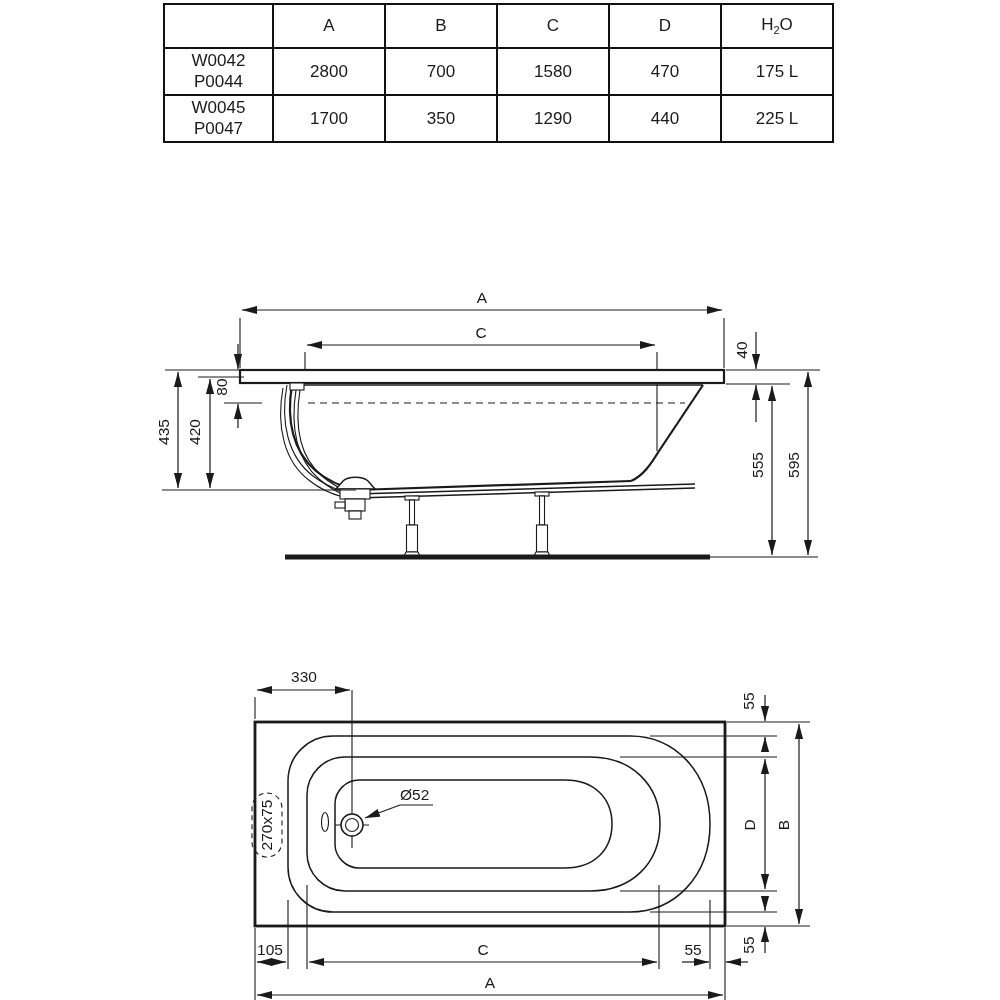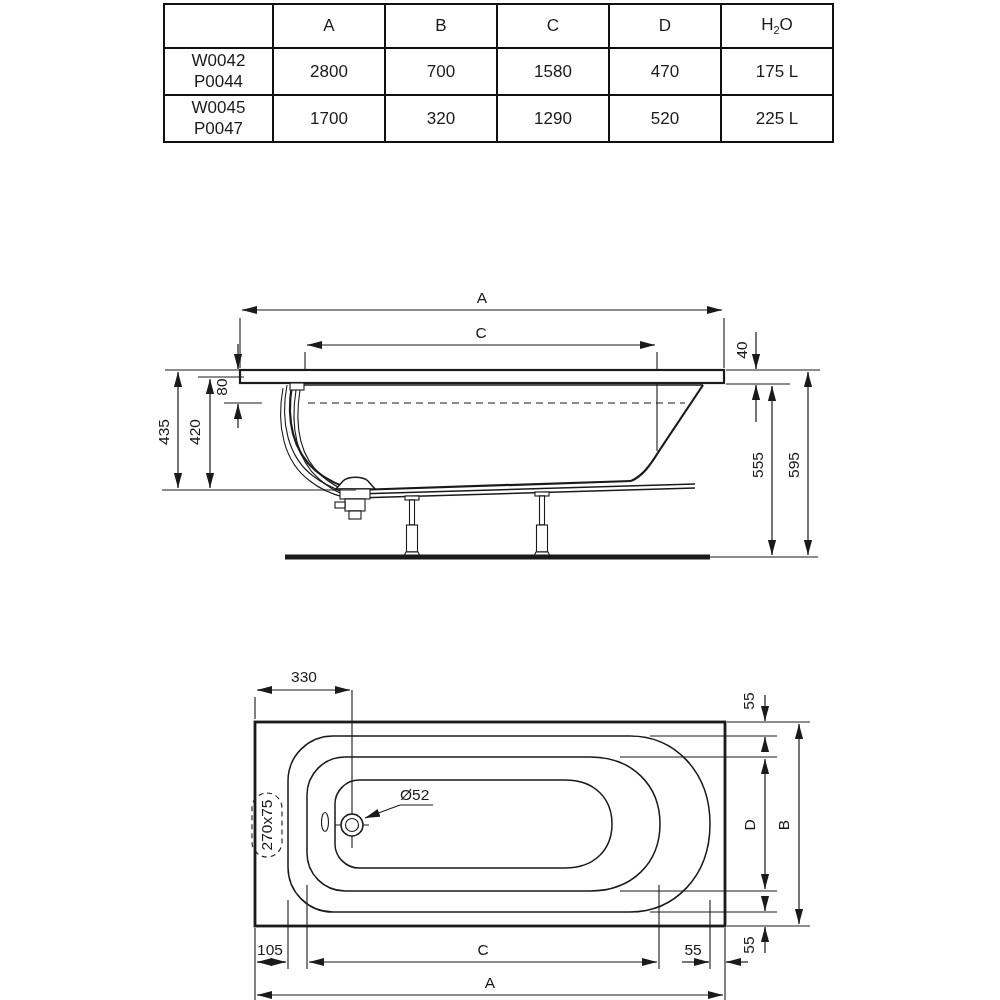--- a/index.html
+++ b/index.html
@@ -56,7 +56,7 @@
             <div>P0047</div>
           </td>
       <td>1700</td>
-      <td>320</td>
+      <td>350</td>
       <td>1290</td>
       <td>520</td>
       <td>225 L</td>

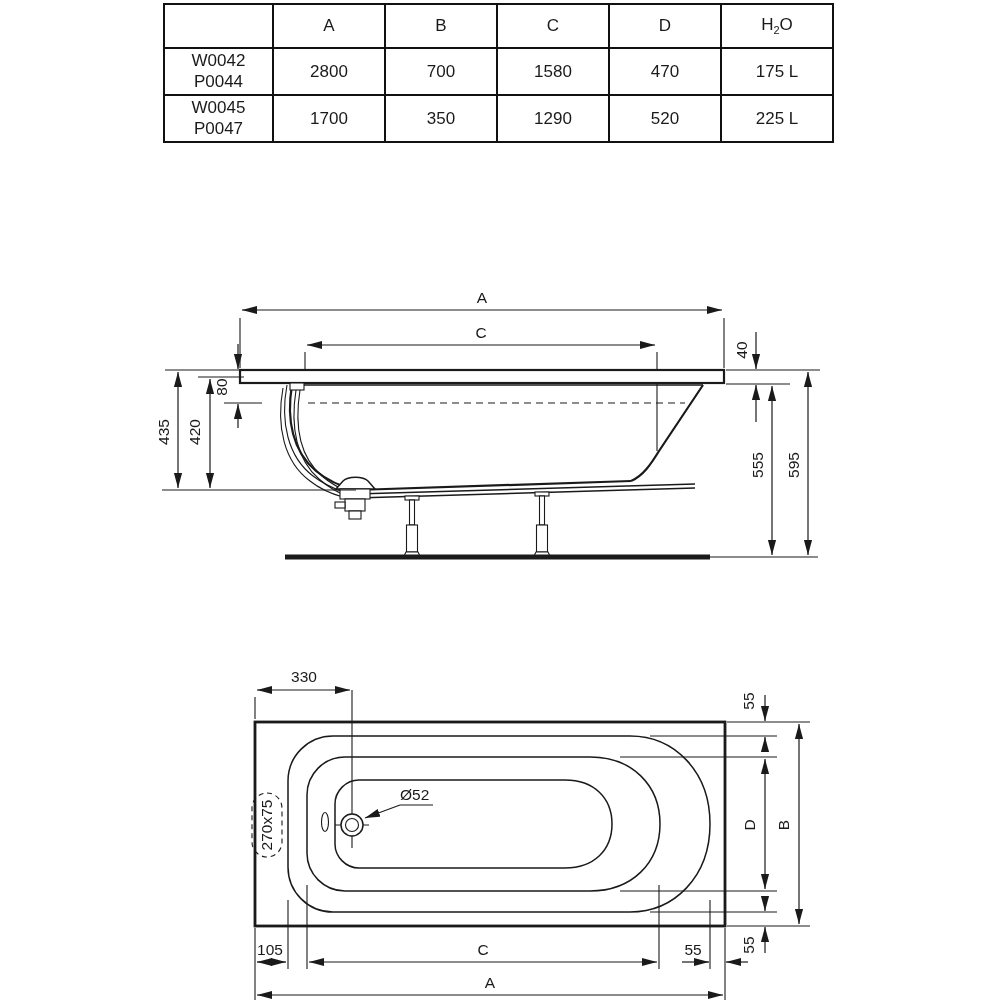--- a/index.html
+++ b/index.html
@@ -58,7 +58,7 @@
       <td>1700</td>
       <td>350</td>
       <td>1290</td>
-      <td>520</td>
+      <td>440</td>
       <td>225 L</td>
     </tr>
   </tbody>

